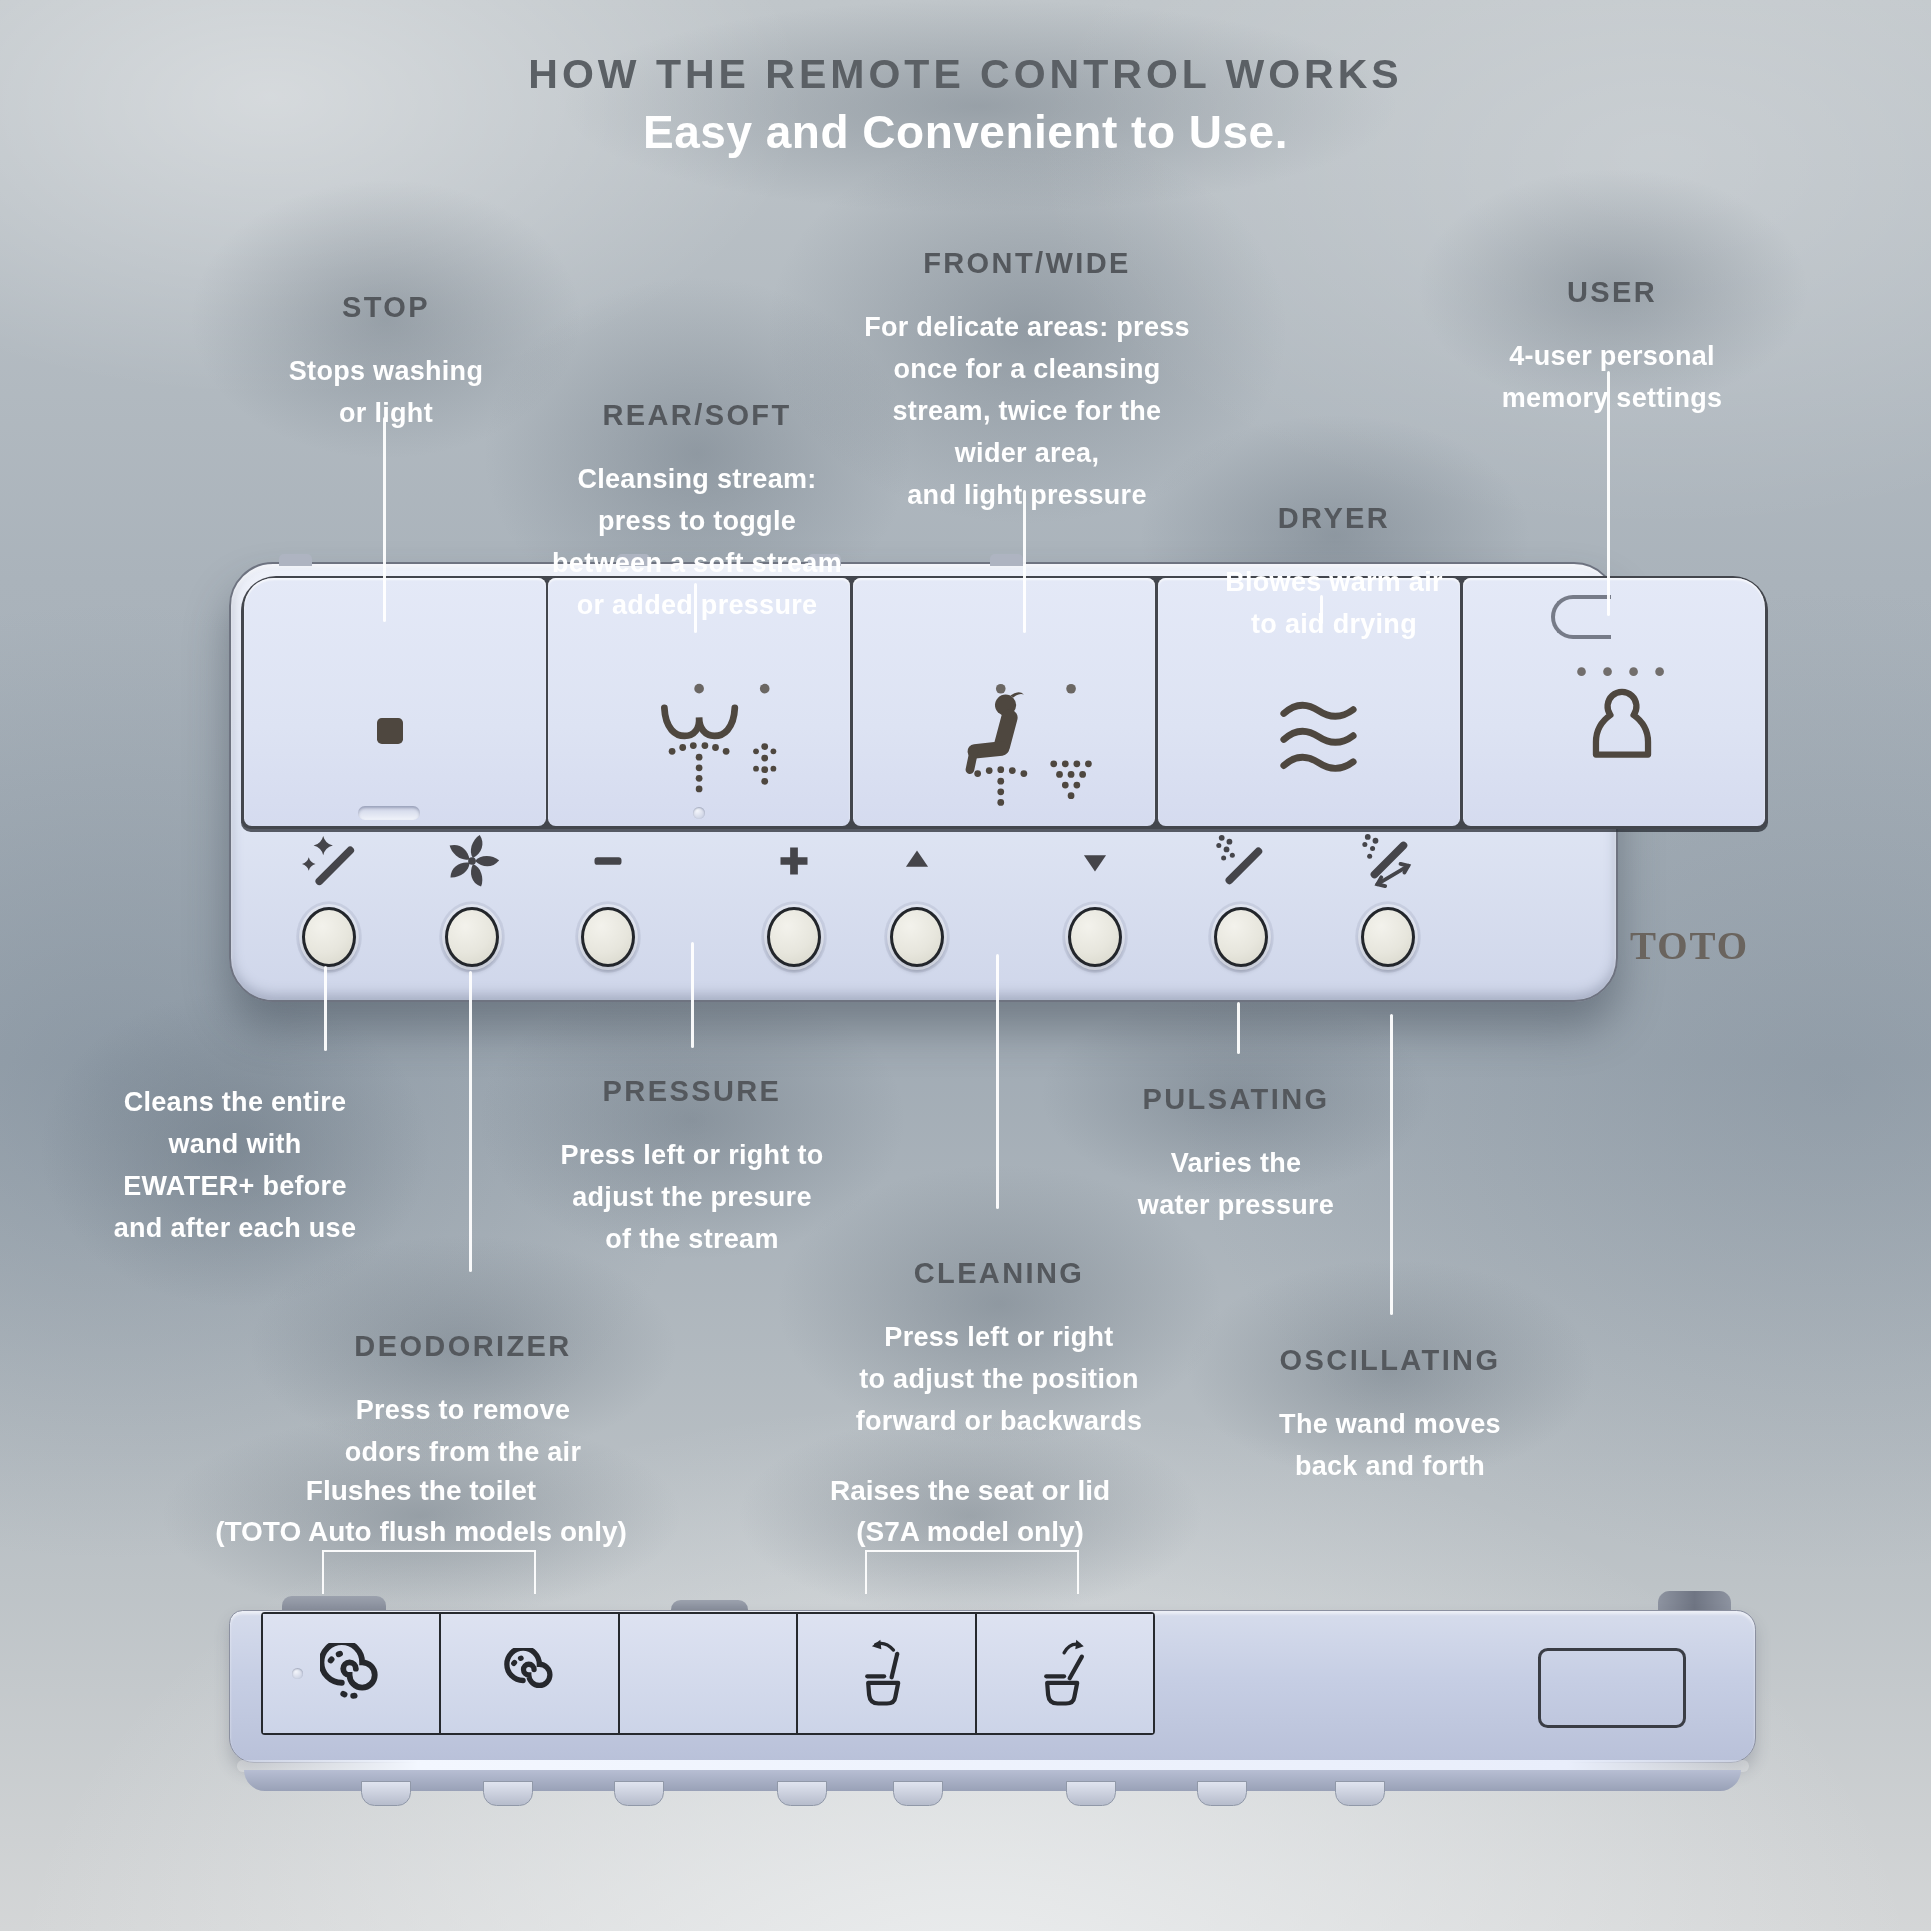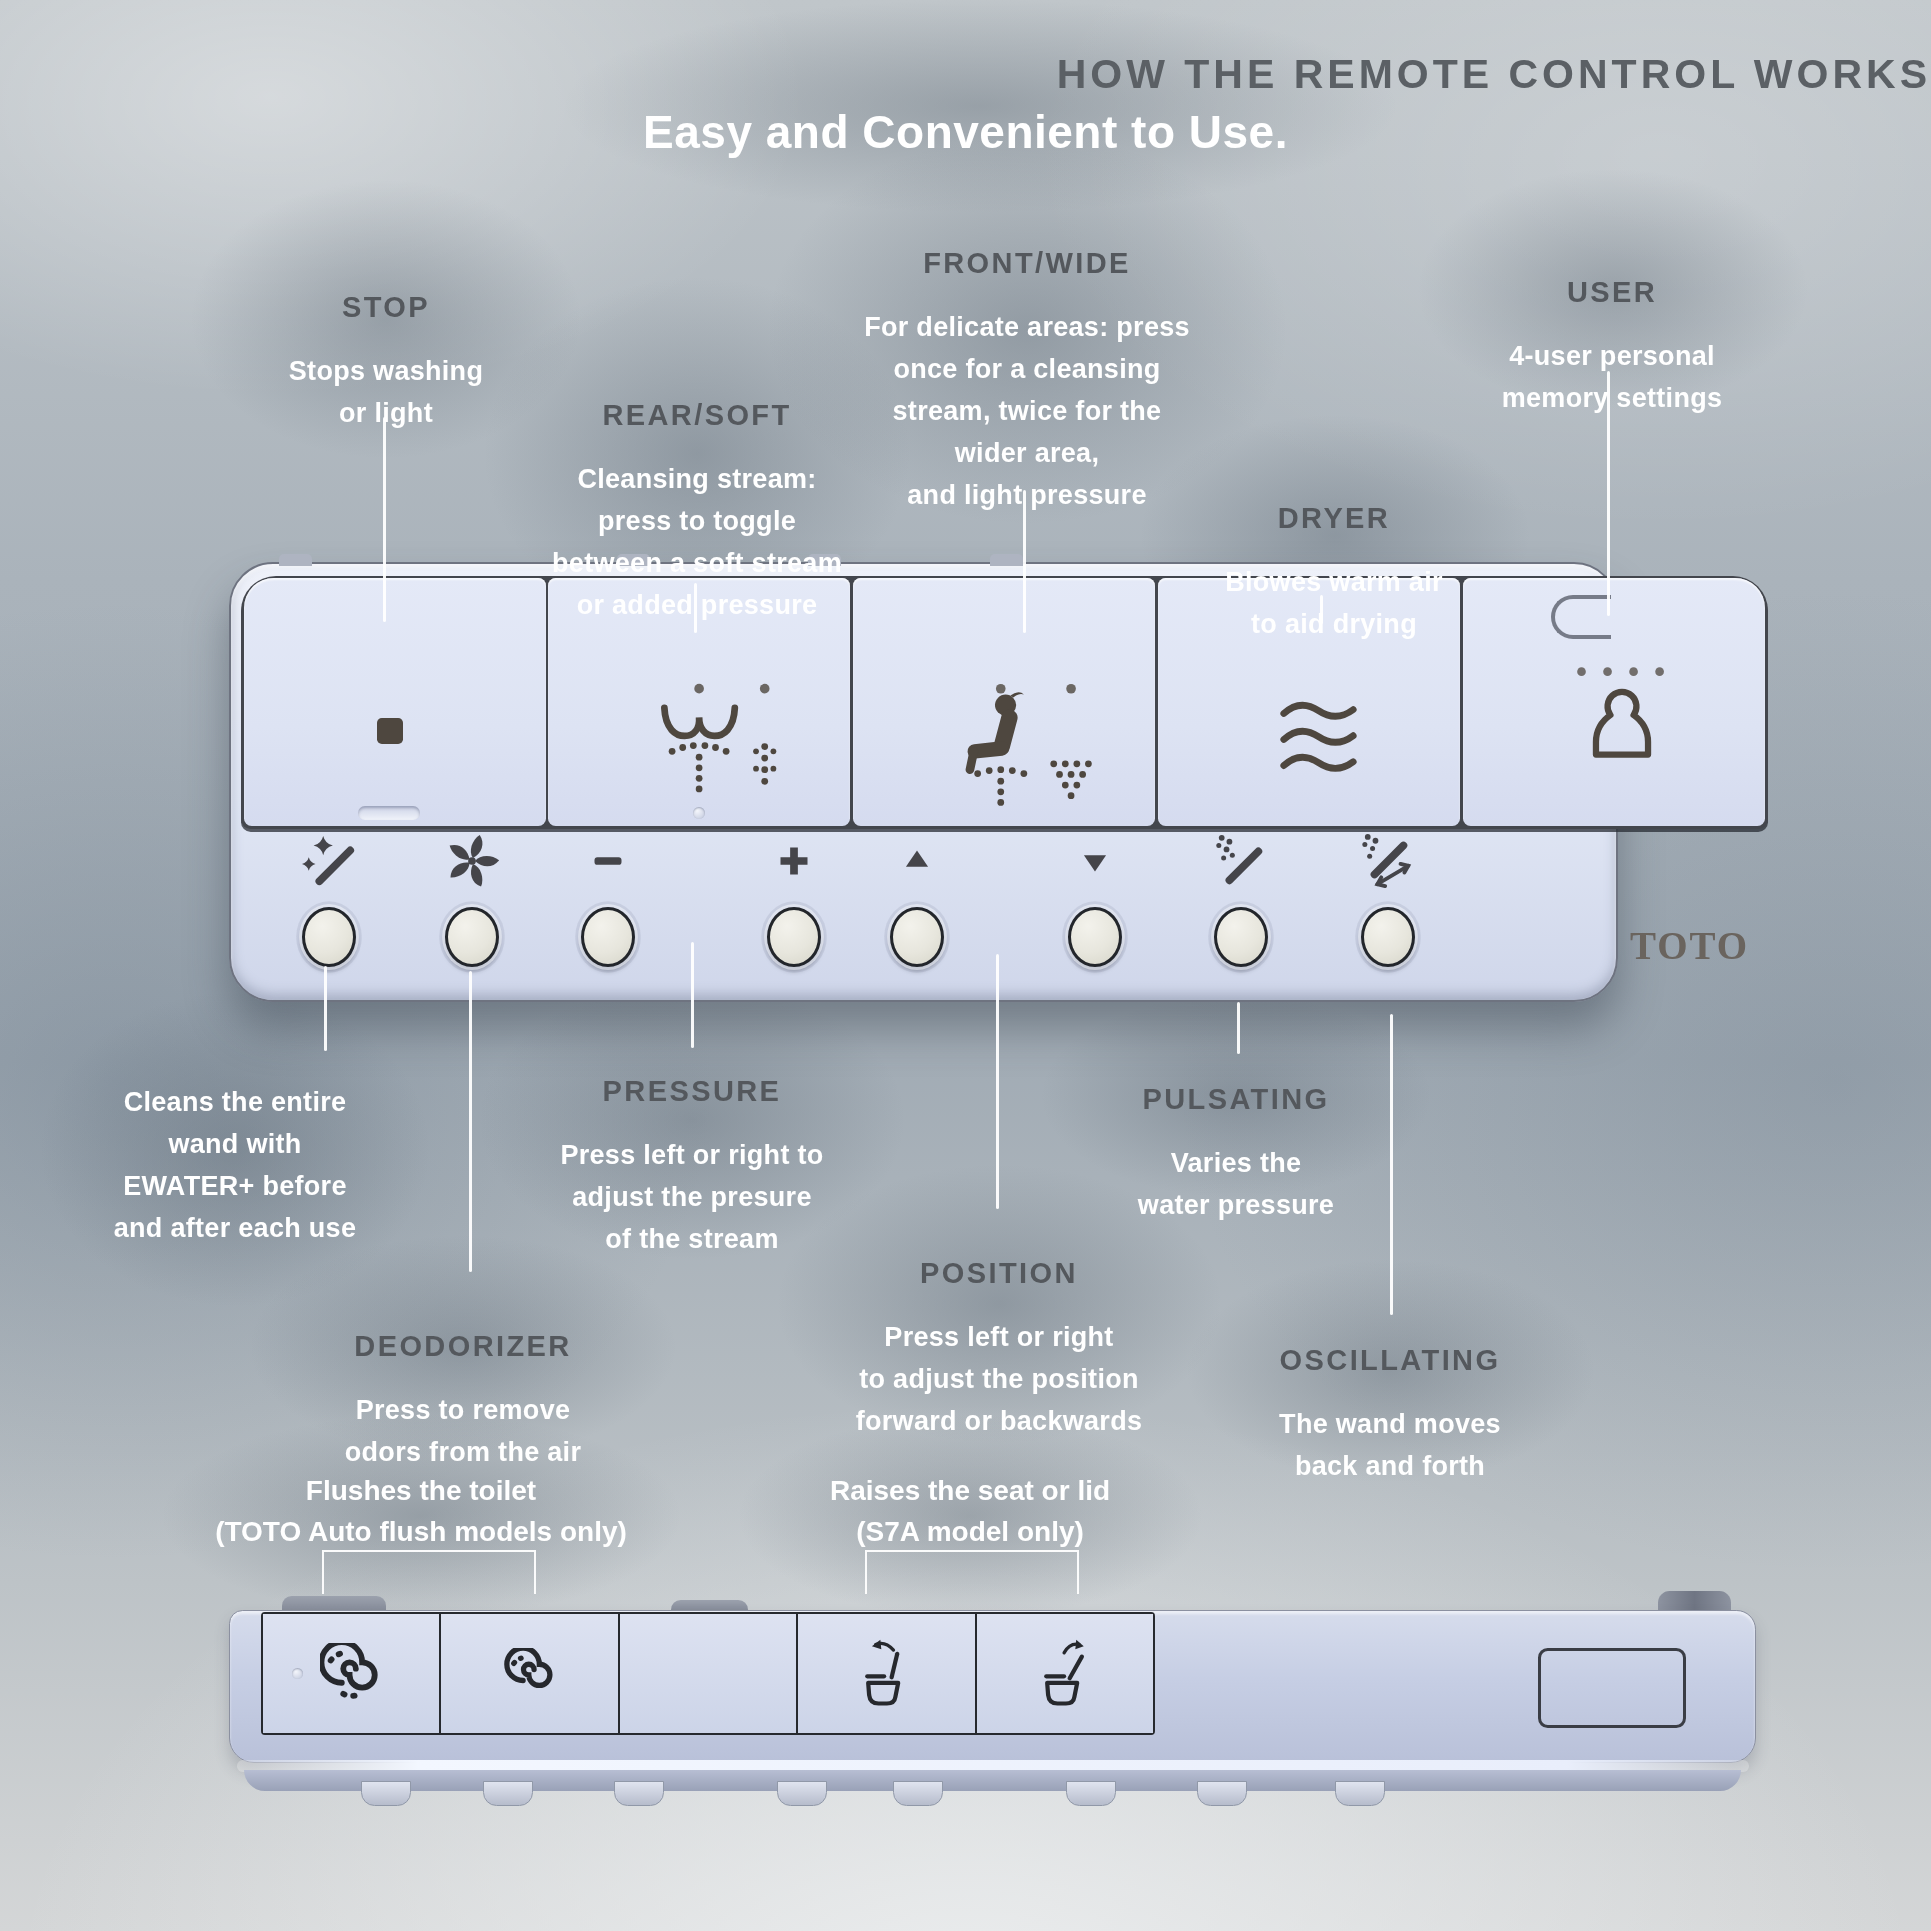--- a/index.html
+++ b/index.html
@@ -23,7 +23,7 @@
   .lbl .d{margin-top:4.8px;font-size:27px;font-weight:bold;color:#ffffff;line-height:42px;letter-spacing:0.3px;}
   .under{position:absolute;transform:translateX(-50%);text-align:center;white-space:pre-line;
          font-size:28px;font-weight:bold;color:#fff;line-height:41px;}
-  .main-title{position:absolute;left:0;right:0;top:51px;text-align:right;
+  .main-title{position:absolute;left:0;right:0;top:51px;text-align:center;
               font-size:41px;font-weight:bold;letter-spacing:4px;color:#5b6065;}
   .main-sub{position:absolute;left:0;right:0;top:105px;text-align:center;
             font-size:46px;font-weight:bold;letter-spacing:0.5px;color:#ffffff;}

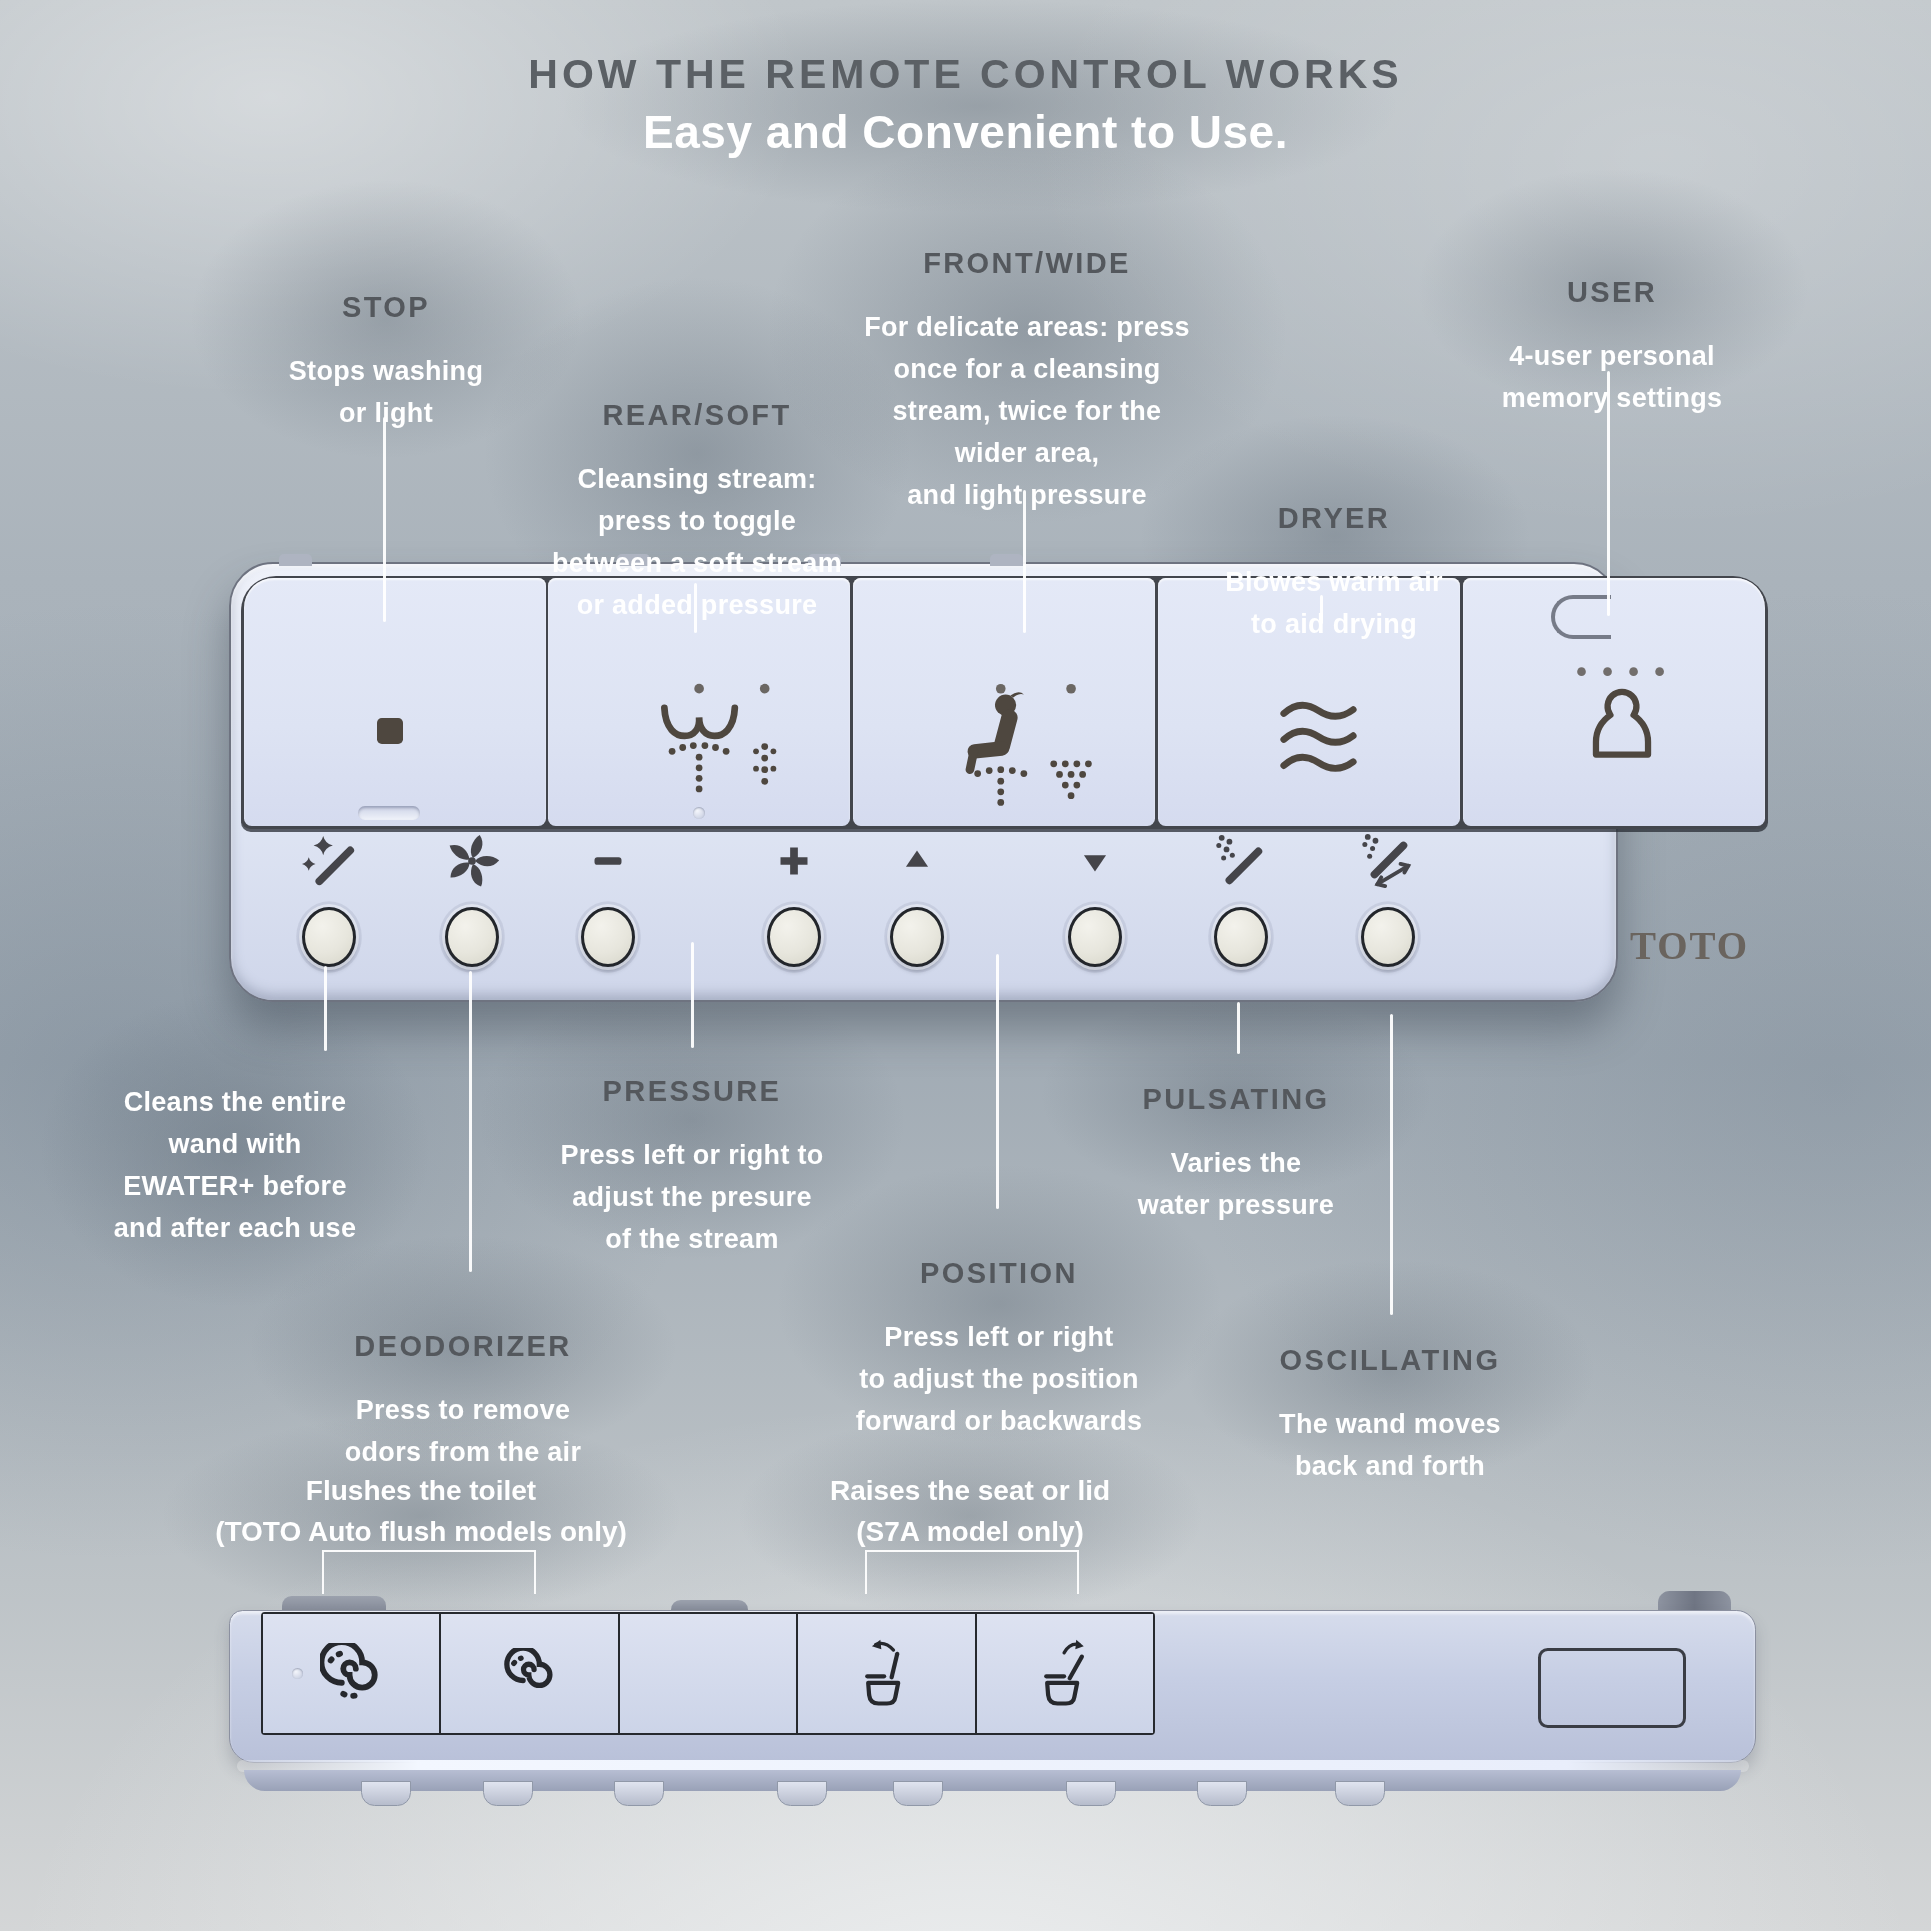--- a/index.html
+++ b/index.html
@@ -393,7 +393,7 @@
 of the stream</div>
   </div>
   <div class="lbl" style="left:999px;top:1236px;">
-    <div class="t">POSITION</div>
+    <div class="t">CLEANING</div>
     <div class="d">Press left or right
 to adjust the position
 forward or backwards</div>

